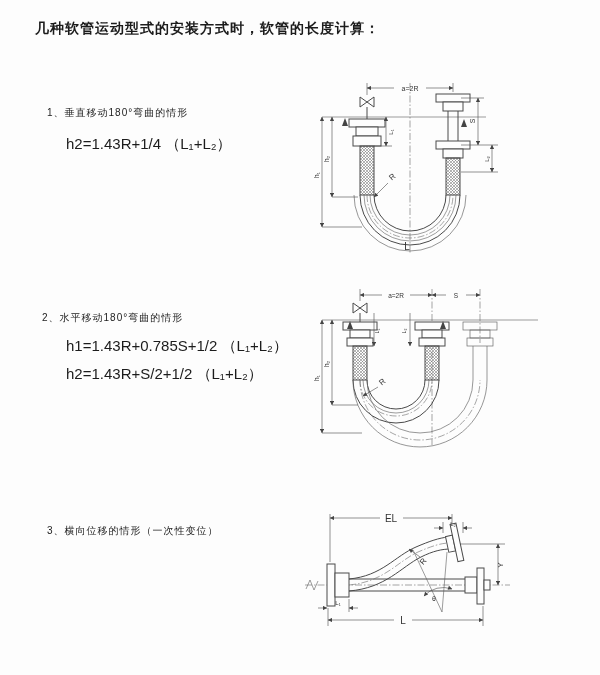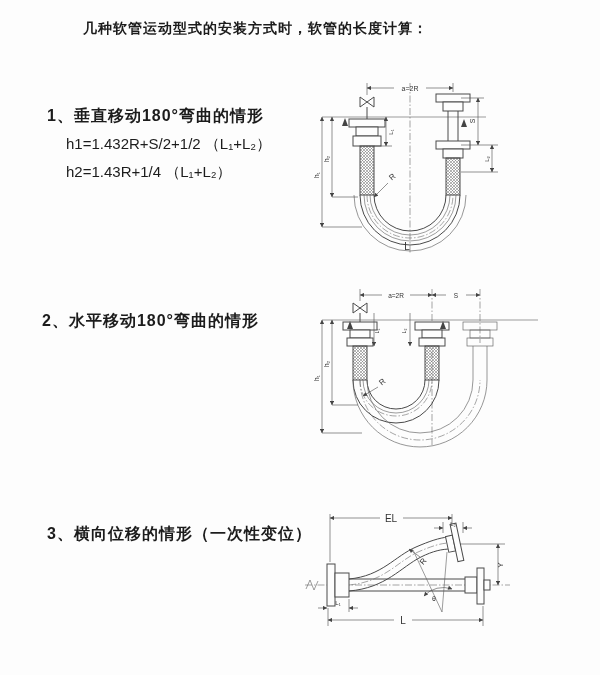--- a/index.html
+++ b/index.html
@@ -10,7 +10,7 @@
   }
   .title{
     position:absolute;left:35px;top:20px;
-    font-size:14px;font-weight:bold;letter-spacing:1px;margin-left:48px;
+    font-size:14px;font-weight:bold;letter-spacing:1px;
   }
   .sec-heading{
     position:absolute;font-size:16px;font-weight:bold;letter-spacing:1px;white-space:nowrap;text-align:center;

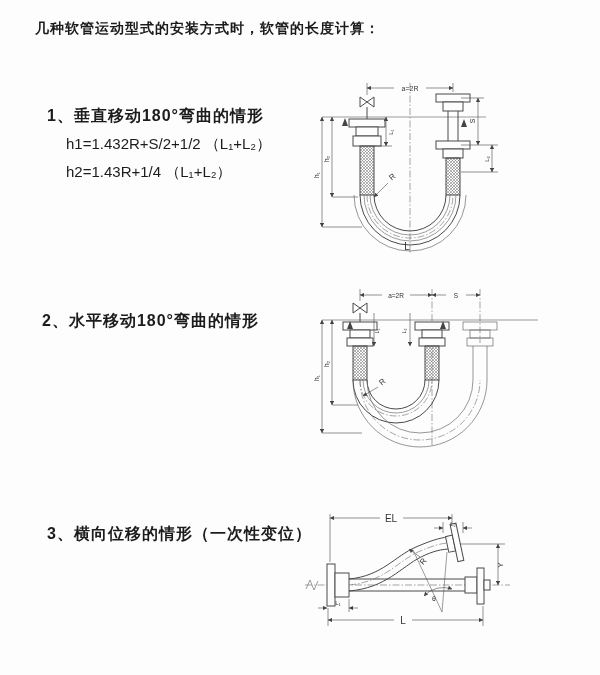--- a/index.html
+++ b/index.html
@@ -13,7 +13,7 @@
     font-size:14px;font-weight:bold;letter-spacing:1px;
   }
   .sec-heading{
-    position:absolute;font-size:16px;font-weight:bold;letter-spacing:1px;white-space:nowrap;text-align:center;
+    position:absolute;font-size:10px;font-weight:normal;letter-spacing:1px;white-space:nowrap;text-align:center;
   }
   .formulas{position:absolute;font-size:15px;}
   .formula{height:28px;line-height:28px;white-space:nowrap;}

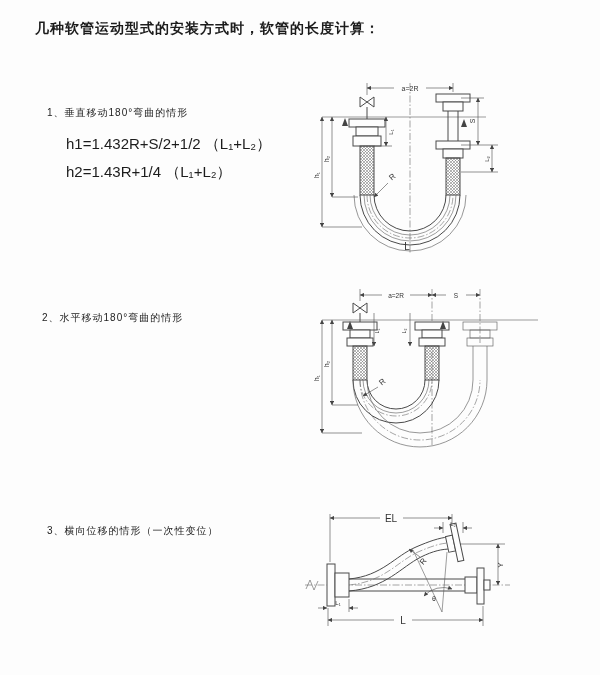--- a/index.html
+++ b/index.html
@@ -36,7 +36,6 @@
 
 <div class="sec-heading" style="left:47px;top:106px">1、垂直移动180°弯曲的情形</div>
 <div class="formulas" style="left:66px;top:130px">
-  <div class="formula">h1=1.432R+S/2+1/2 （L₁+L₂）</div>
   <div class="formula">h2=1.43R+1/4 （L₁+L₂）</div>
 </div>
 

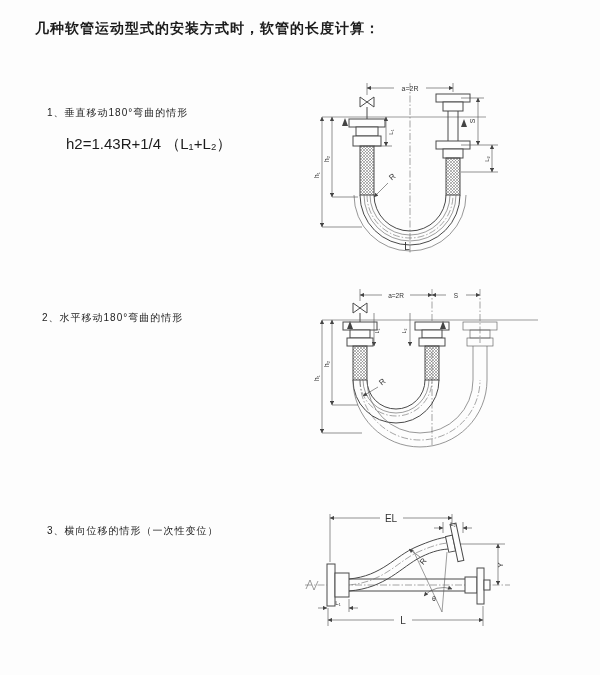--- a/index.html
+++ b/index.html
@@ -41,6 +41,7 @@
 
 <div class="sec-heading" style="left:42px;top:311px">2、水平移动180°弯曲的情形</div>
 <div class="formulas" style="left:66px;top:332px">
+  <div class="formula">h1=1.43R+0.785S+1/2 （L₁+L₂）</div>
 </div>
 
 <div class="sec-heading" style="left:47px;top:524px">3、横向位移的情形（一次性变位）</div>

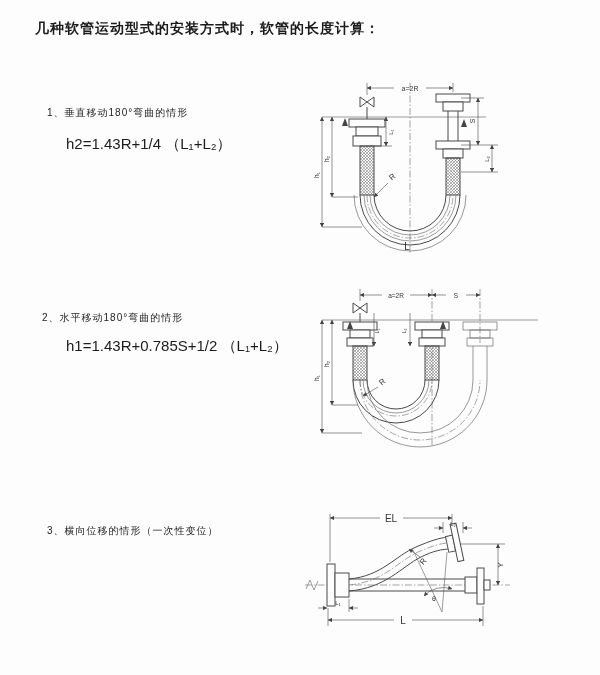--- a/index.html
+++ b/index.html
@@ -42,6 +42,7 @@
 <div class="sec-heading" style="left:42px;top:311px">2、水平移动180°弯曲的情形</div>
 <div class="formulas" style="left:66px;top:332px">
   <div class="formula">h1=1.43R+0.785S+1/2 （L₁+L₂）</div>
+  <div class="formula">h2=1.43R+S/2+1/2 （L₁+L₂）</div>
 </div>
 
 <div class="sec-heading" style="left:47px;top:524px">3、横向位移的情形（一次性变位）</div>

